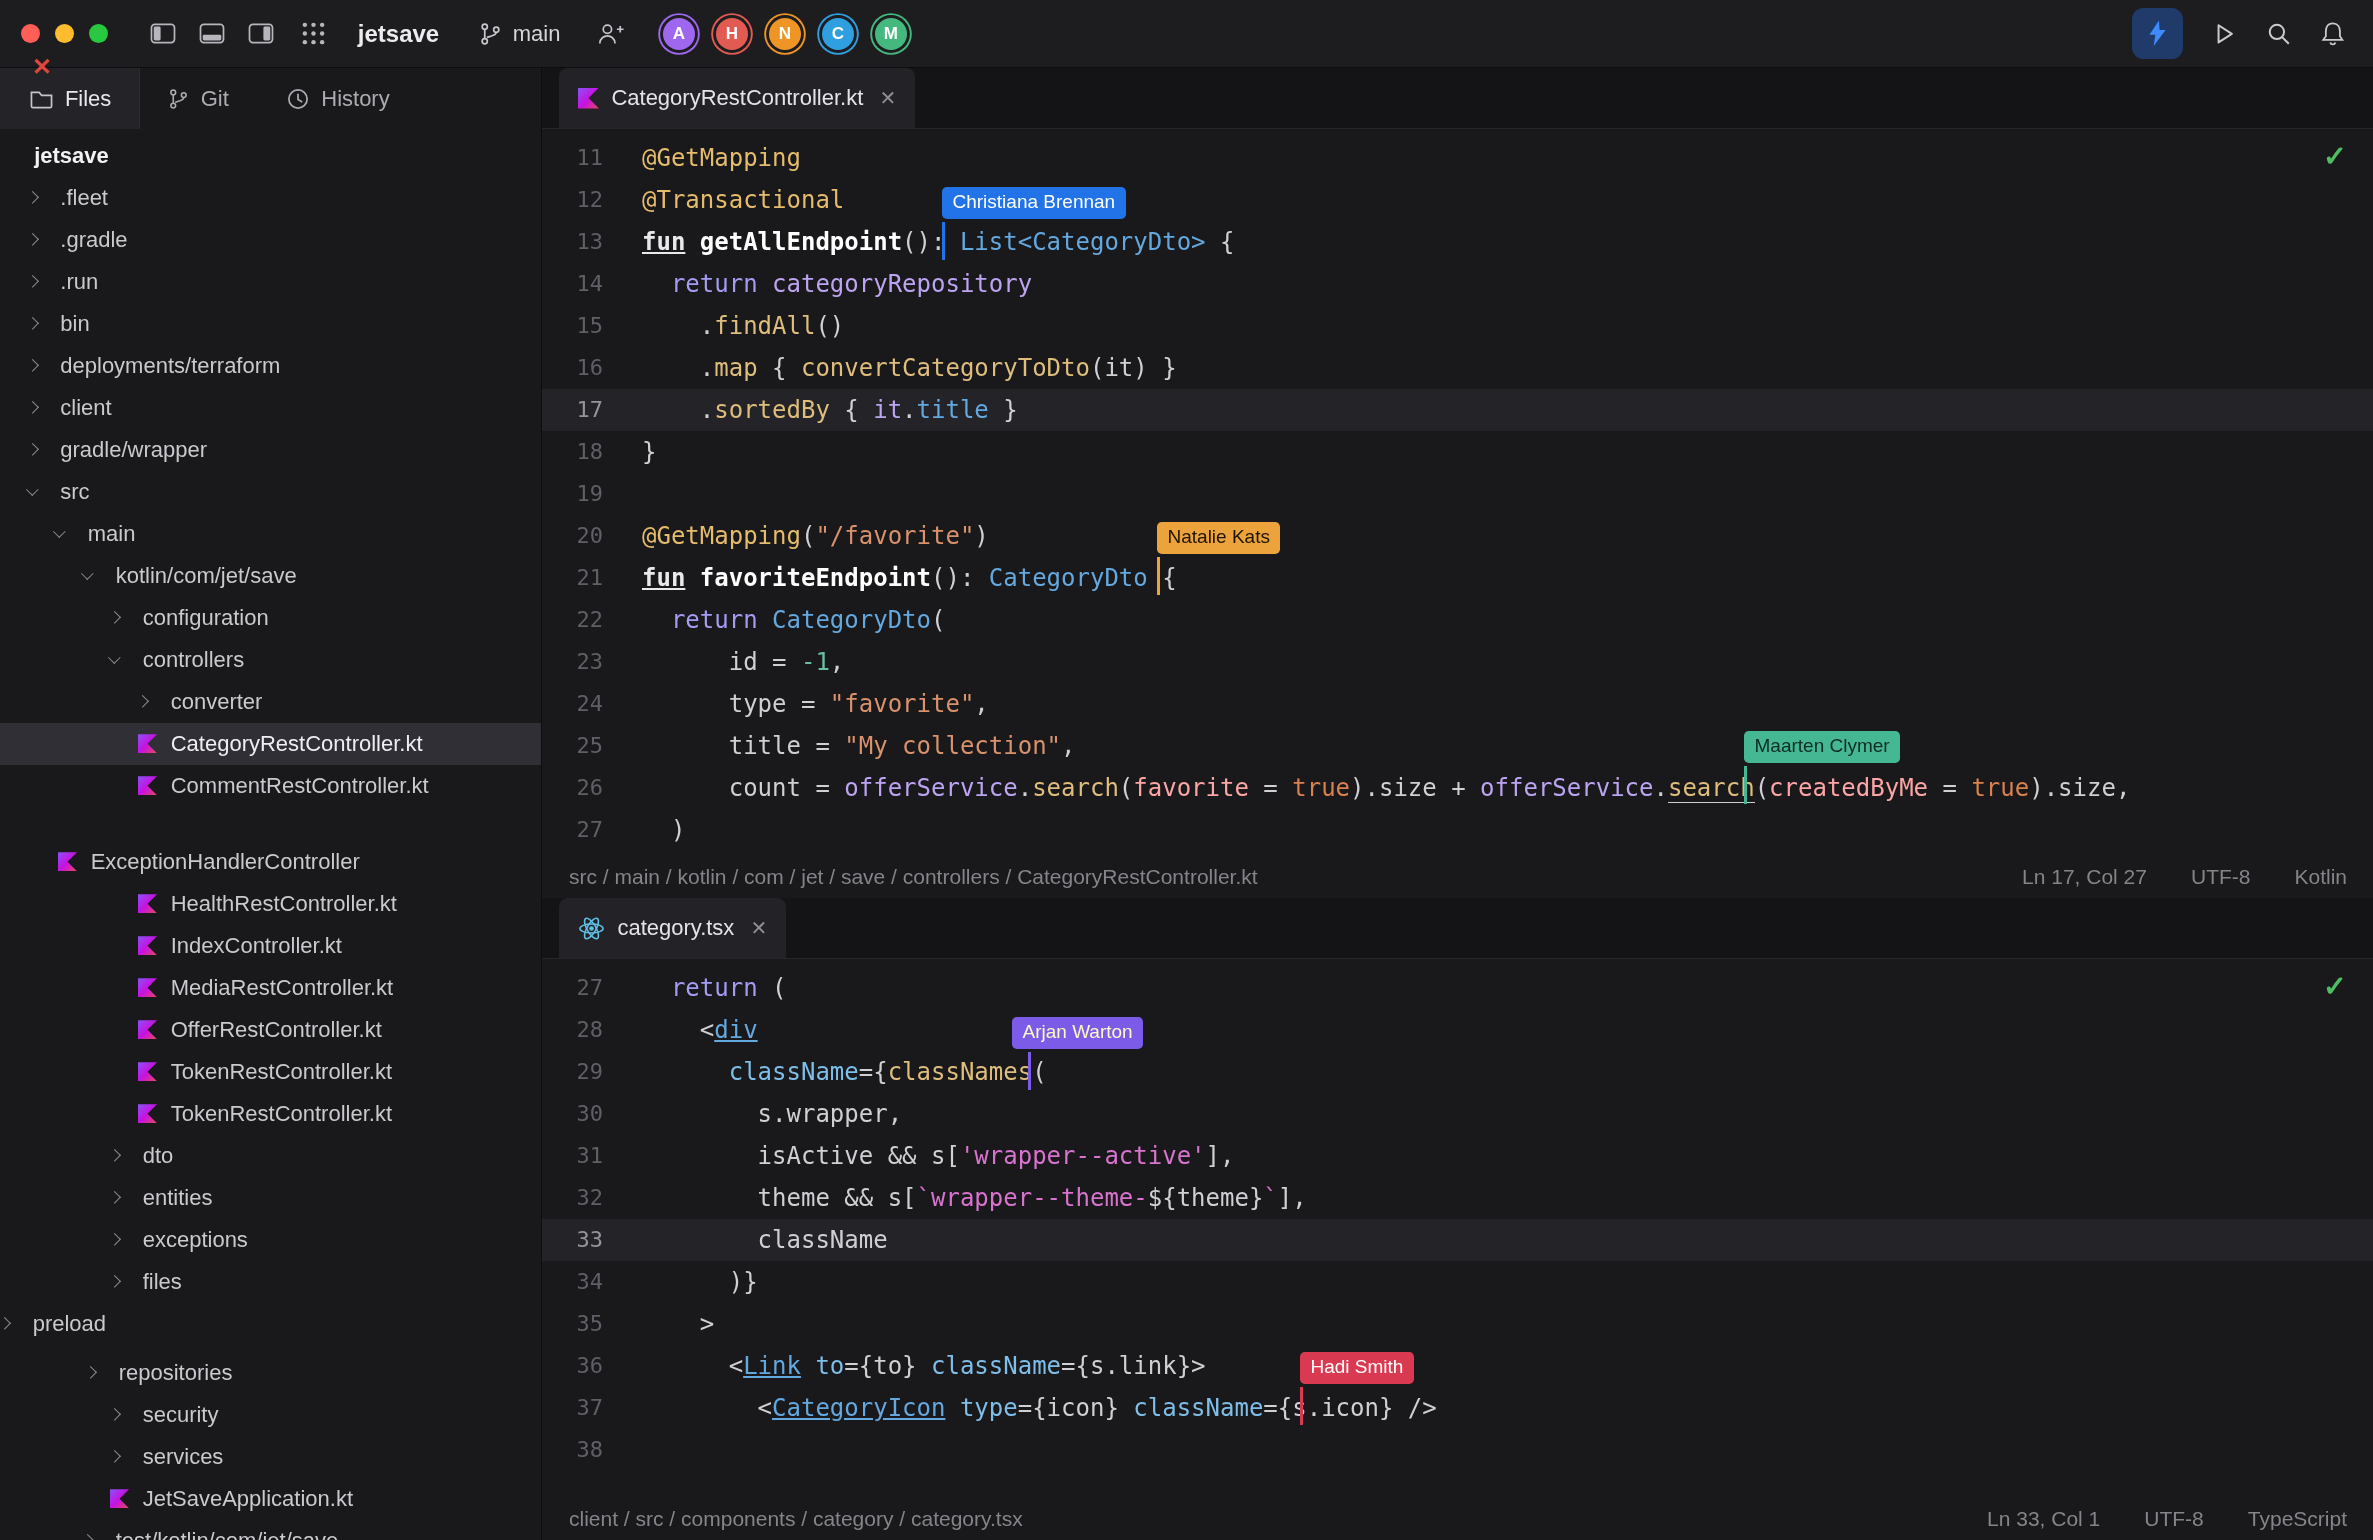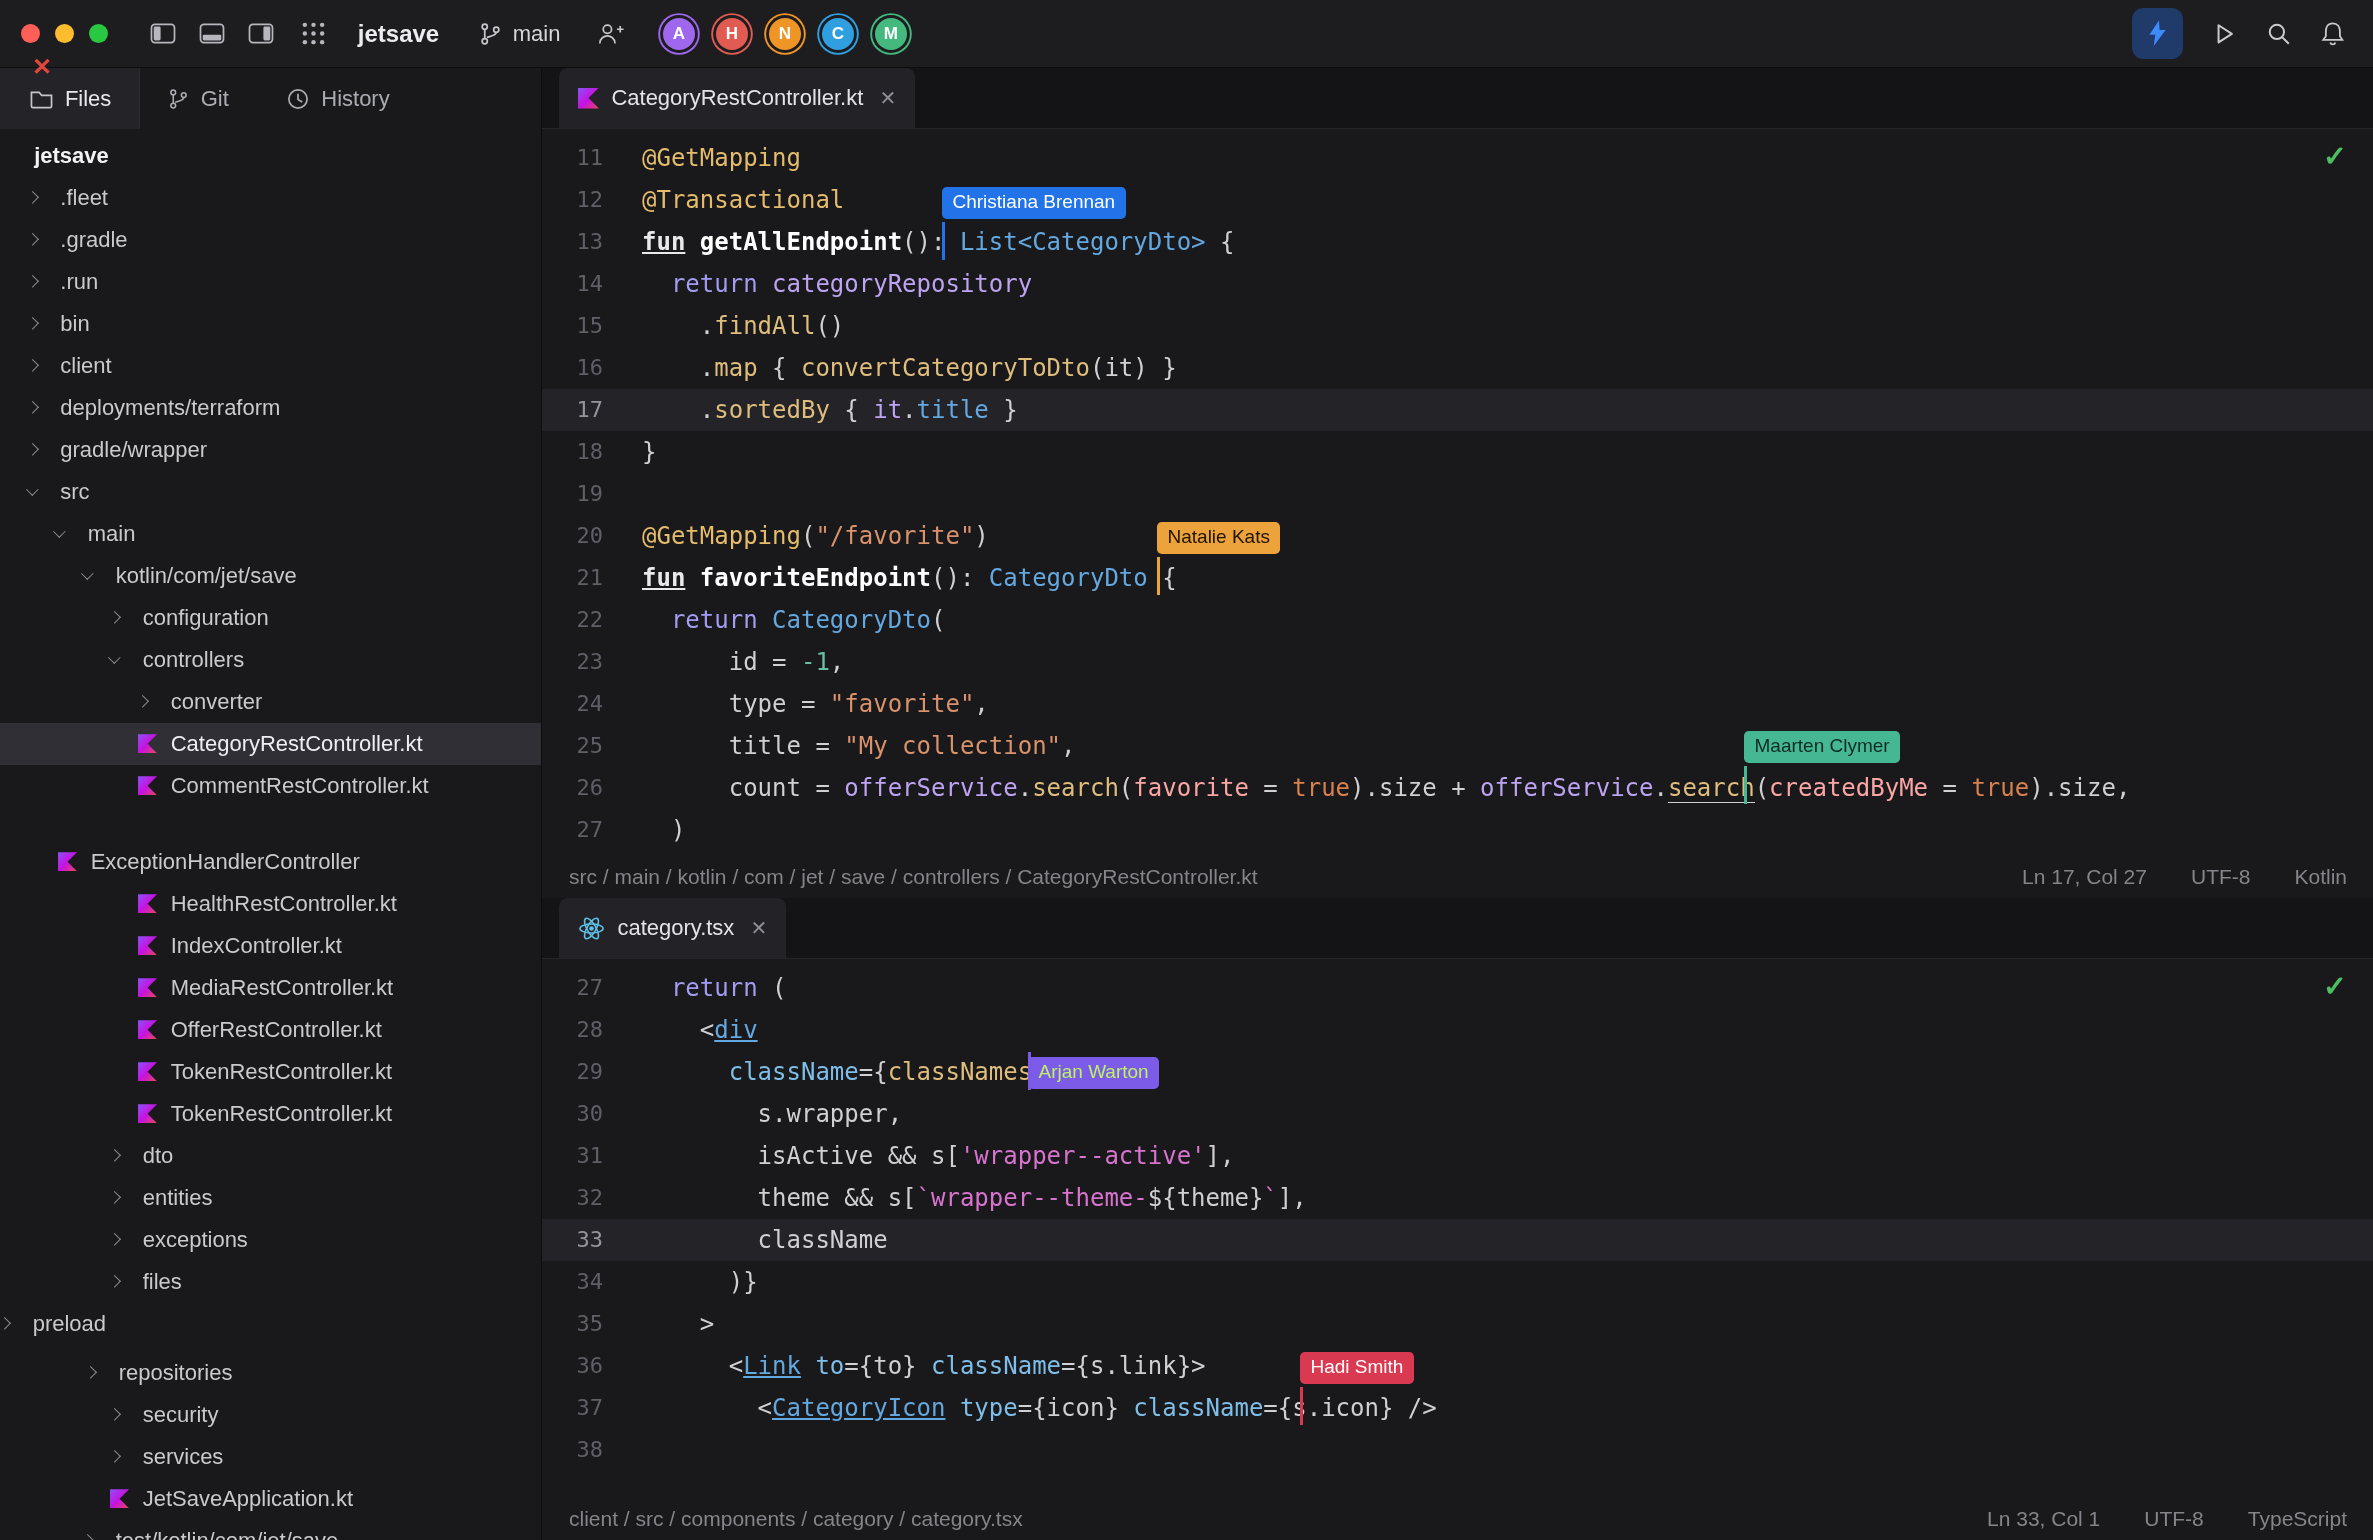--- a/index.html
+++ b/index.html
@@ -254,13 +254,13 @@
           <span class="slot">
             <span class="chev right"></span>
           </span>
+          <span class="tlabel">deployments/terraform</span>
+        </div>
+        <div class="trow" style="padding-left: 27.6px;">
+          <span class="slot">
+            <span class="chev right"></span>
+          </span>
           <span class="tlabel">client</span>
-        </div>
-        <div class="trow" style="padding-left: 27.6px;">
-          <span class="slot">
-            <span class="chev right"></span>
-          </span>
-          <span class="tlabel">deployments/terraform</span>
         </div>
         <div class="trow" style="padding-left: 27.6px;">
           <span class="slot">

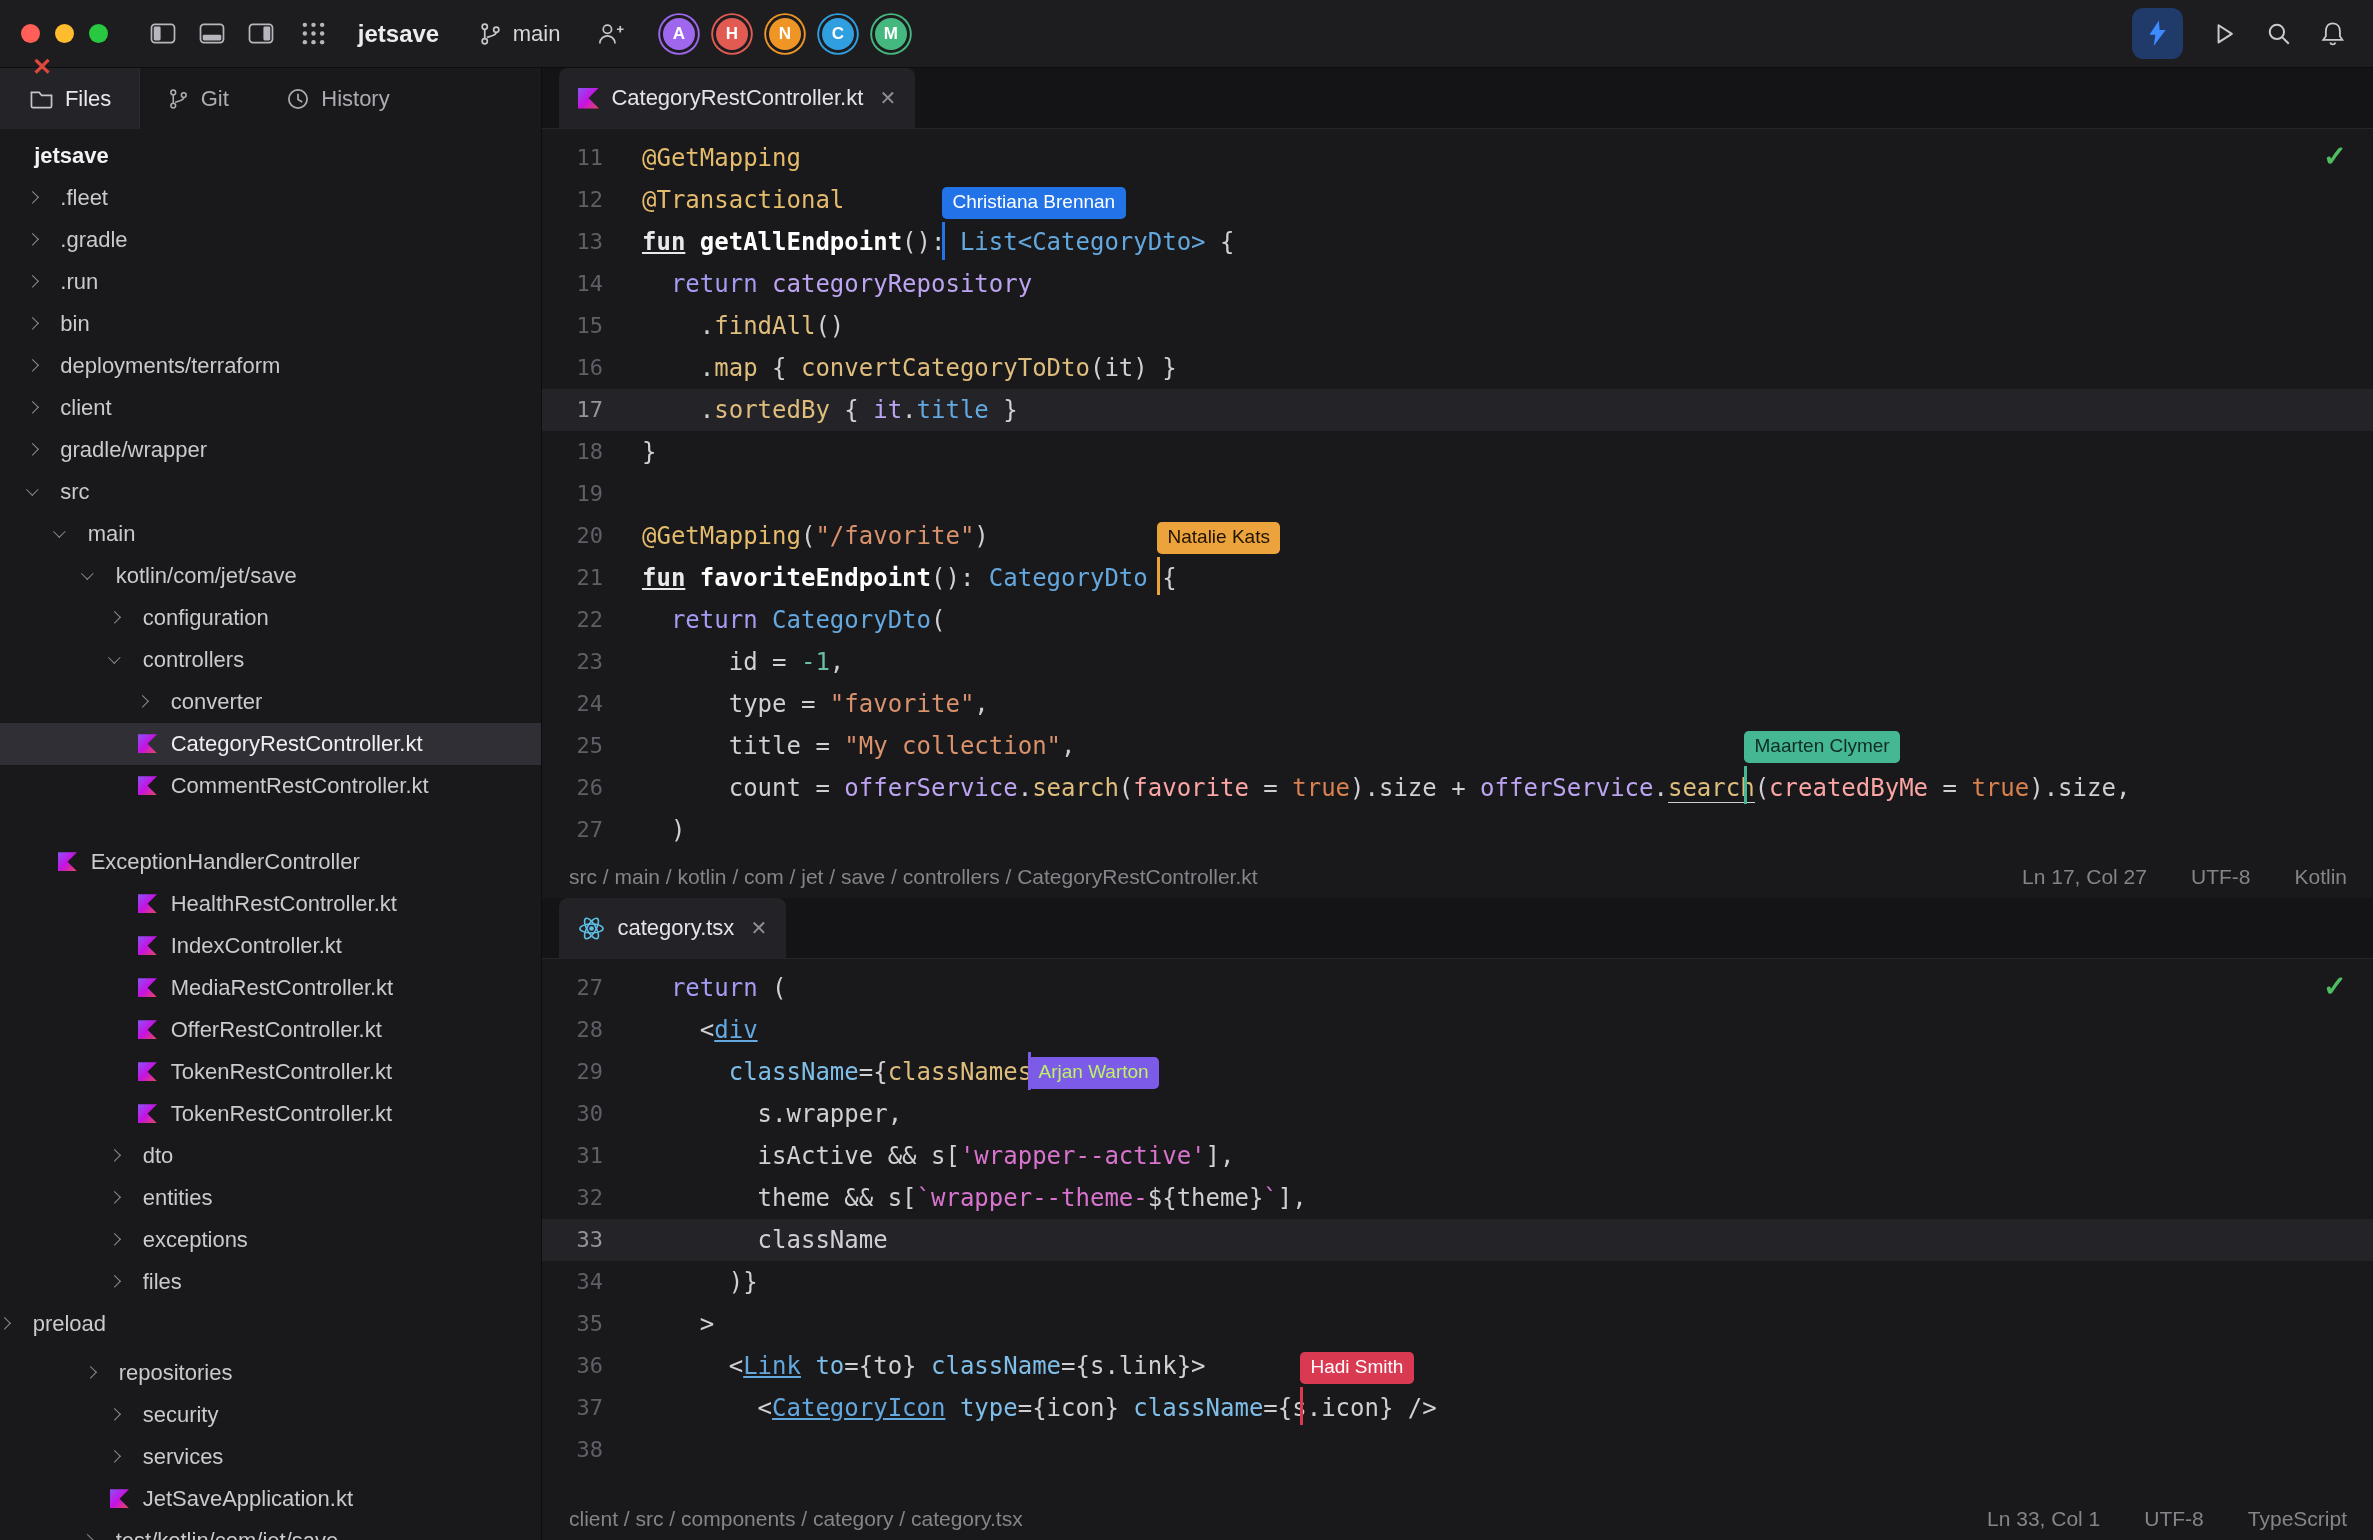--- a/index.html
+++ b/index.html
@@ -583,7 +583,7 @@
             <span class="ln">38</span>
             <span class="src"></span>
           </div>
-          <div class="cursor-label" style="background: rgb(123, 91, 232); color: #bef264; left: 486px; top: 58px; margin-top: 40px;">Arjan Warton</div>
+          <div class="cursor-label" style="background: rgb(123, 91, 232); color: #fef9c3; left: 470px; top: 58px;">Arjan Warton</div>
           <div class="caret" style="background: rgb(123, 91, 232); left: 486px; top: 93px;"></div>
           <div class="cursor-label" style="background: rgb(217, 58, 82); color: rgb(255, 255, 255); left: 758px; top: 393px;">Hadi Smith</div>
           <div class="caret" style="background: rgb(217, 58, 82); left: 758px; top: 428px;"></div>

